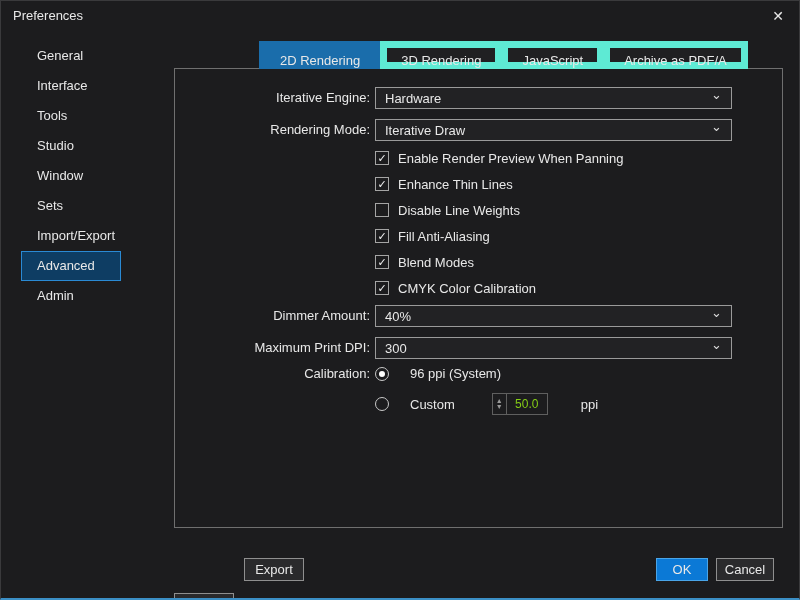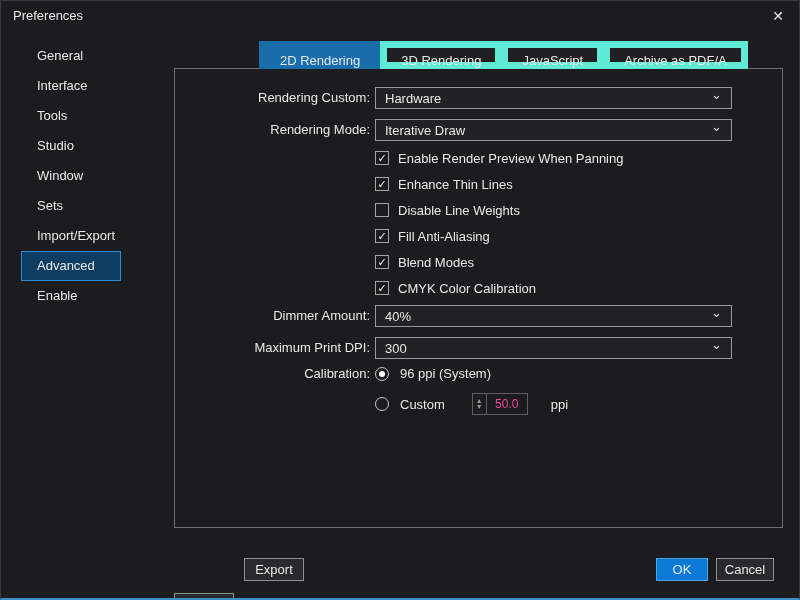--- a/index.html
+++ b/index.html
@@ -93,7 +93,7 @@
 
   <div class="panel">
 
-    <div class="flabel" style="top:18px;">Rendering Custom:</div>
+    <div class="flabel" style="top:18px;">Iterative Engine:</div>
     <div class="dropdown" style="top:18px;">
       <span class="dd-value">Hardware</span>
       <span class="dd-chevron">⌄</span>

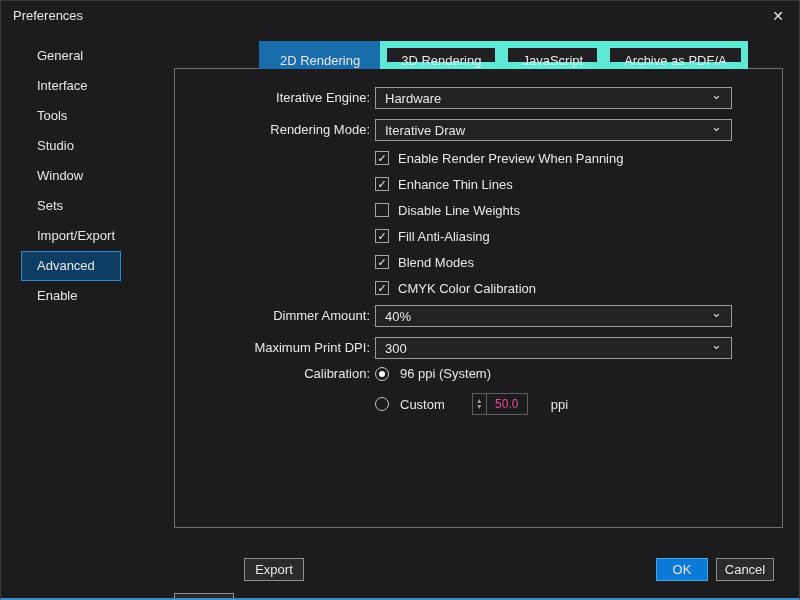--- a/index.html
+++ b/index.html
@@ -81,7 +81,7 @@
     <div class="side-item">Sets</div>
     <div class="side-item">Import/Export</div>
     <div class="side-item selected">Advanced</div>
-    <div class="side-item">Enable</div>
+    <div class="side-item">Admin</div>
   </div>
 
   <div class="tabs">

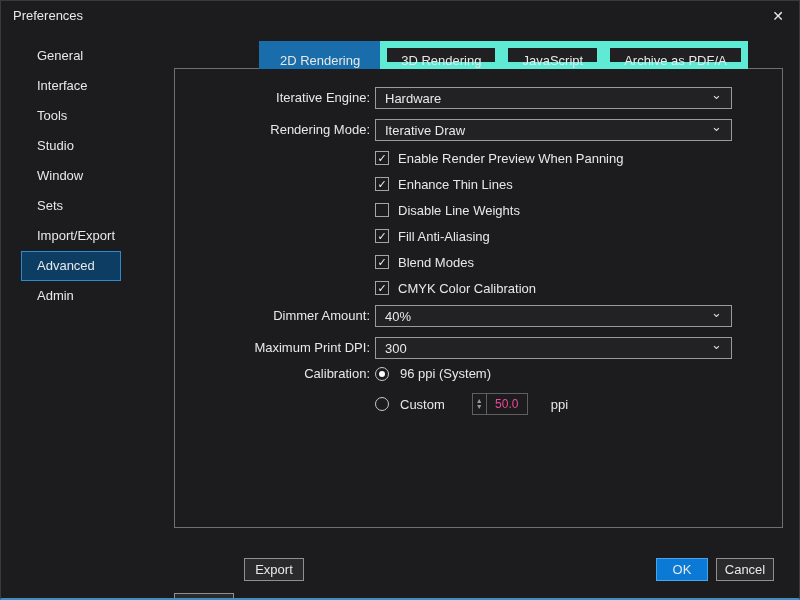--- a/index.html
+++ b/index.html
@@ -43,7 +43,7 @@
     display:flex; align-items:center; justify-content:center; flex:0 0 auto; }
   .check-glyph { font-size:11px; line-height:1; color:#f2f2f2; }
   .check-row:not(.checked) .check-glyph { display:none; }
-  .radio-row { position:absolute; display:flex; align-items:center; gap:11px;
+  .radio-row { position:absolute; display:flex; align-items:center; gap:21px;
     cursor:pointer; white-space:nowrap; }
   .radio { width:14px; height:14px; border-radius:50%; border:1px solid #c8c8c8;
     position:relative; flex:0 0 auto; background:#1c1c1e; }

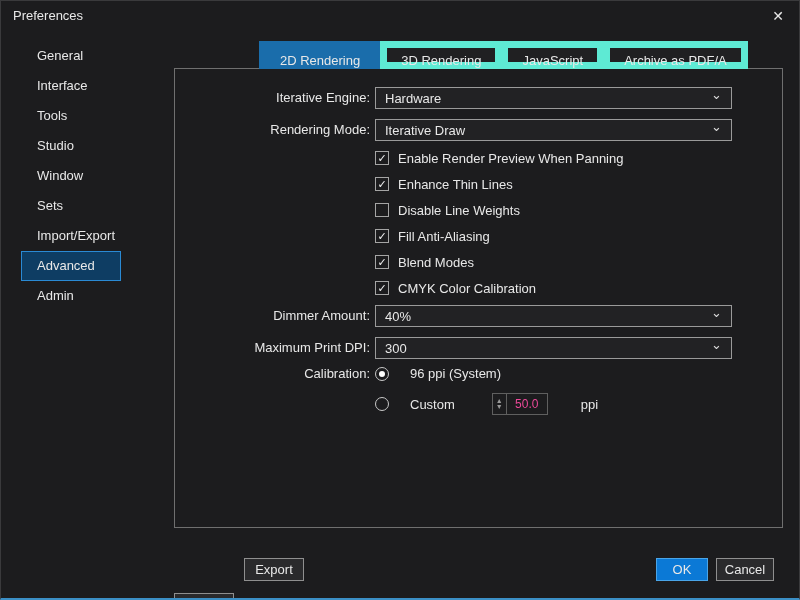--- a/index.html
+++ b/index.html
@@ -55,7 +55,7 @@
     flex-direction:column; align-items:center; justify-content:center;
     color:#9a9a9a; font-size:7px; line-height:6px; cursor:pointer; }
   .spin-value { flex:1; display:flex; align-items:center; justify-content:center;
-    color:#ec4899; font-size:12px; }
+    color:#84cc16; font-size:12px; }
   .ppi-label { margin-left:12px; }
   
   .btn { position:absolute; height:23px; background:#2a2a2c; border:1px solid #8f8f8f;

